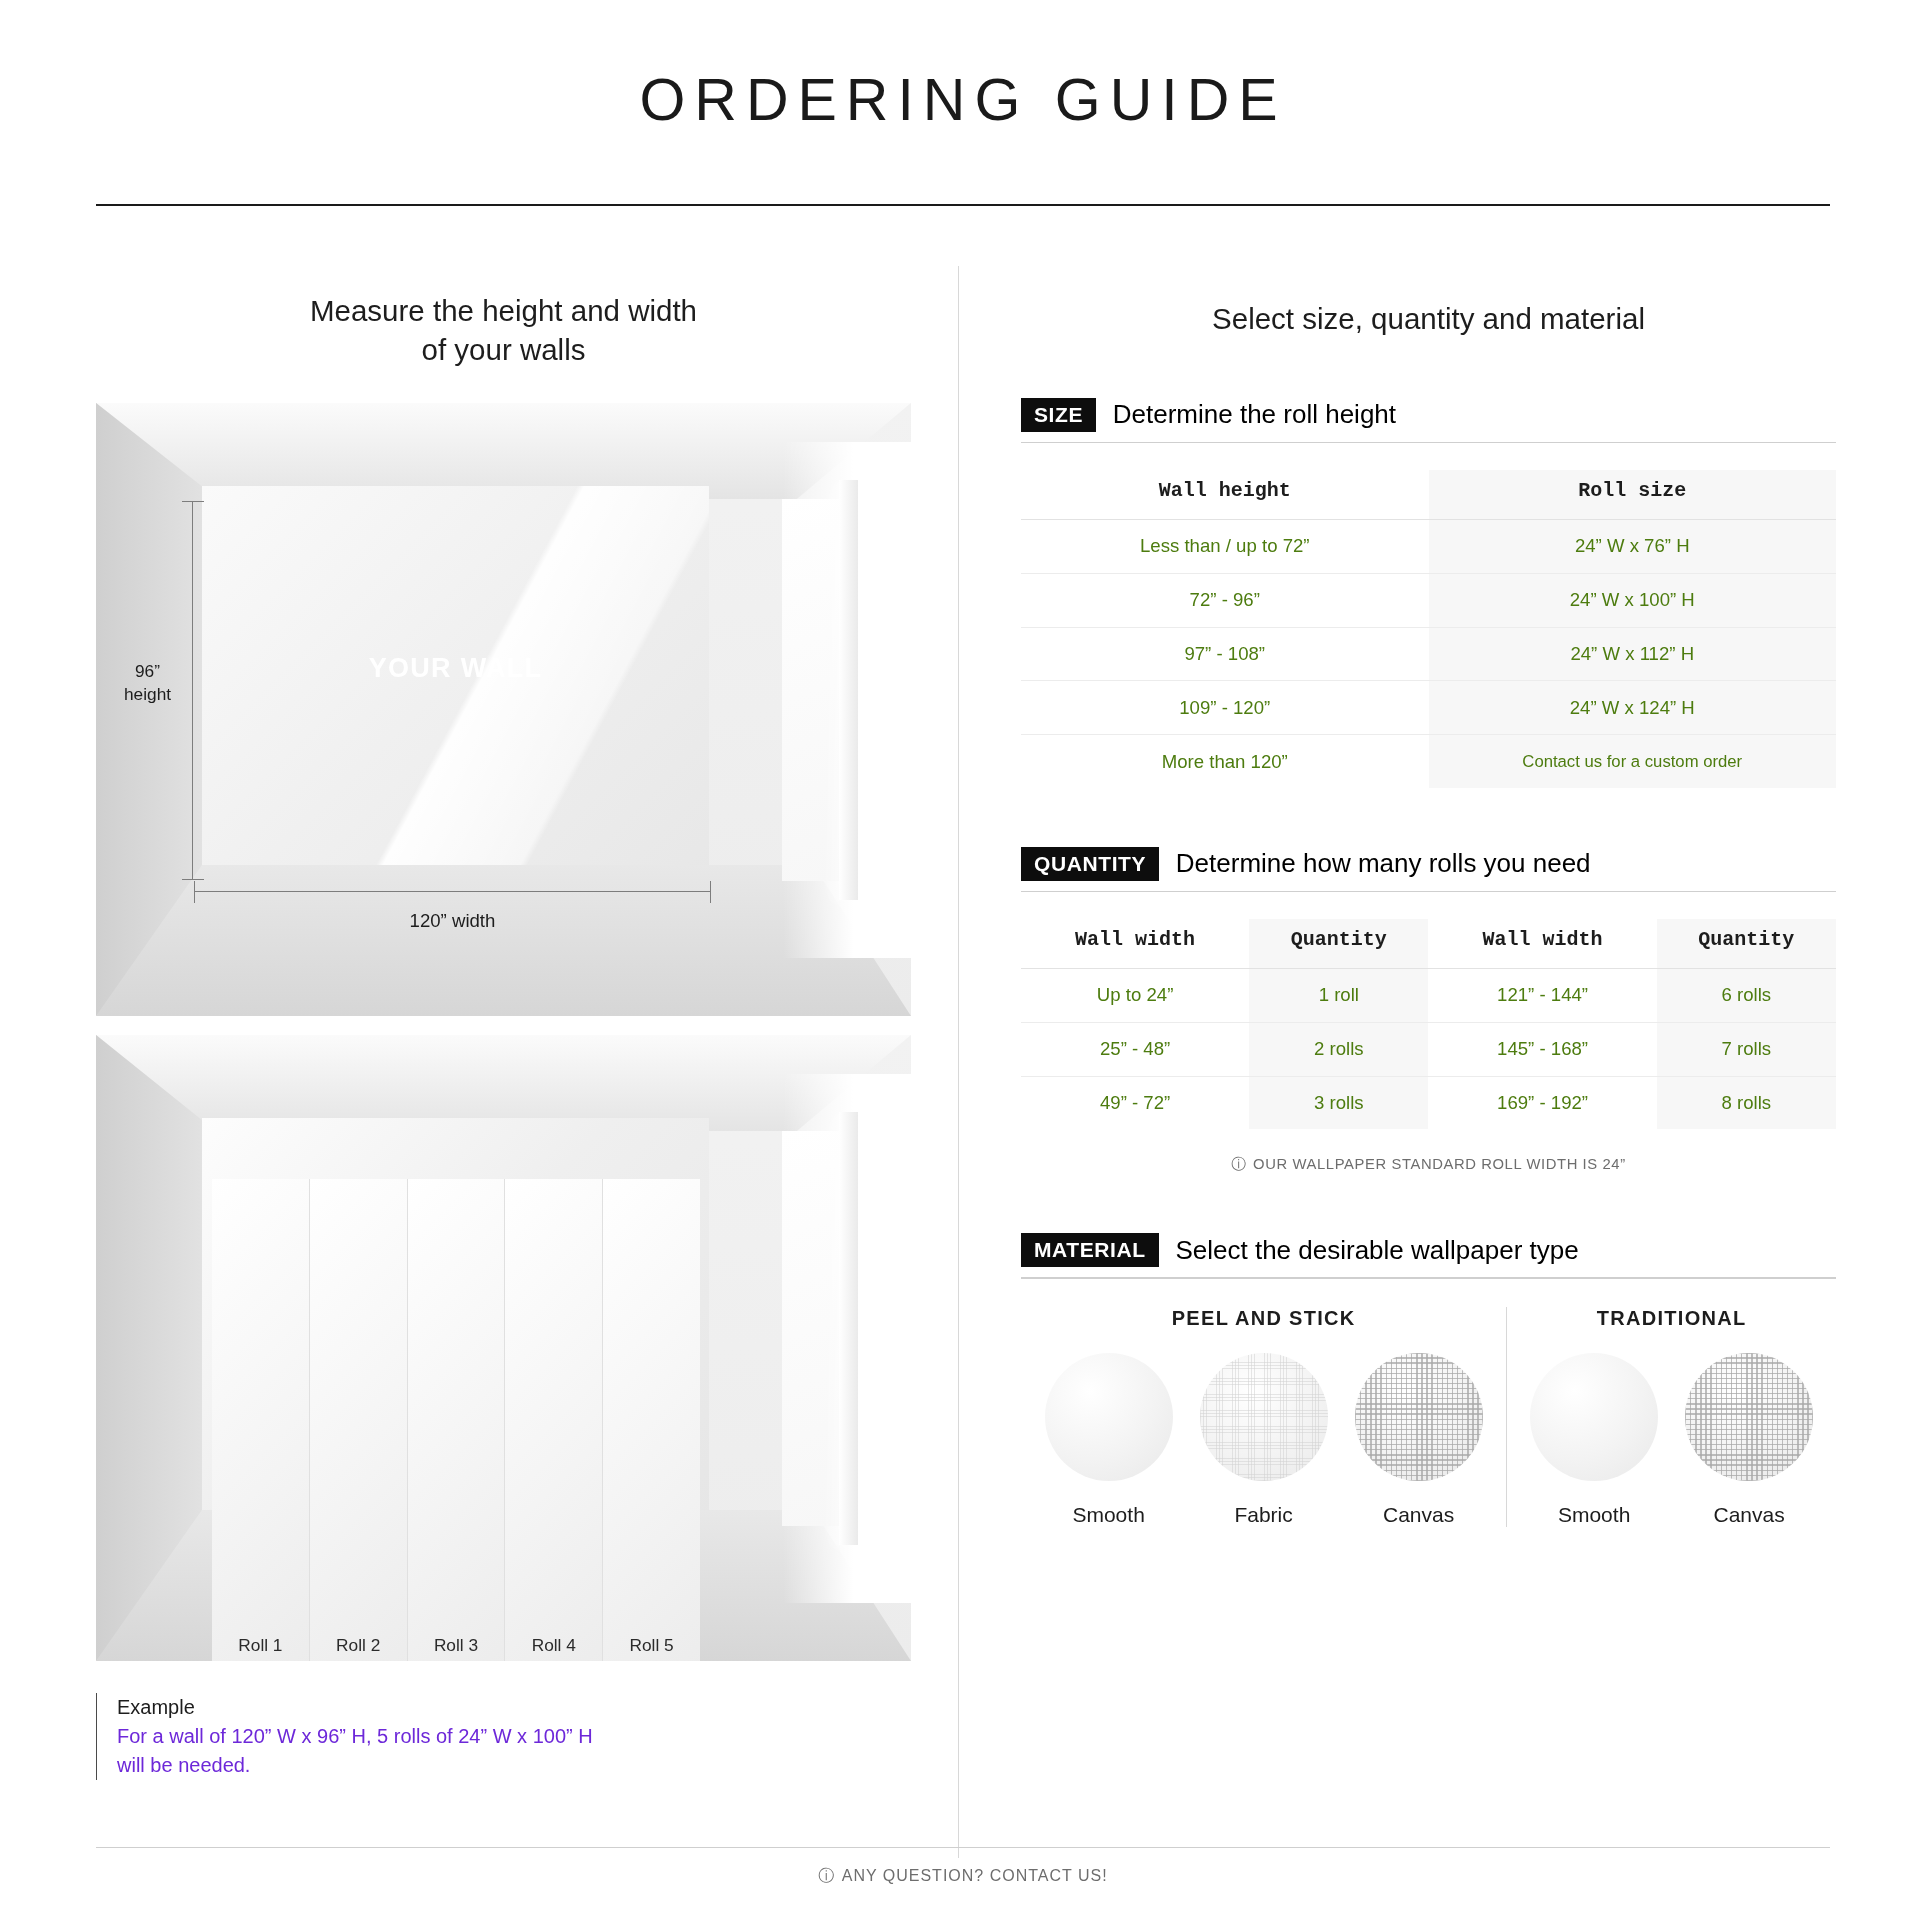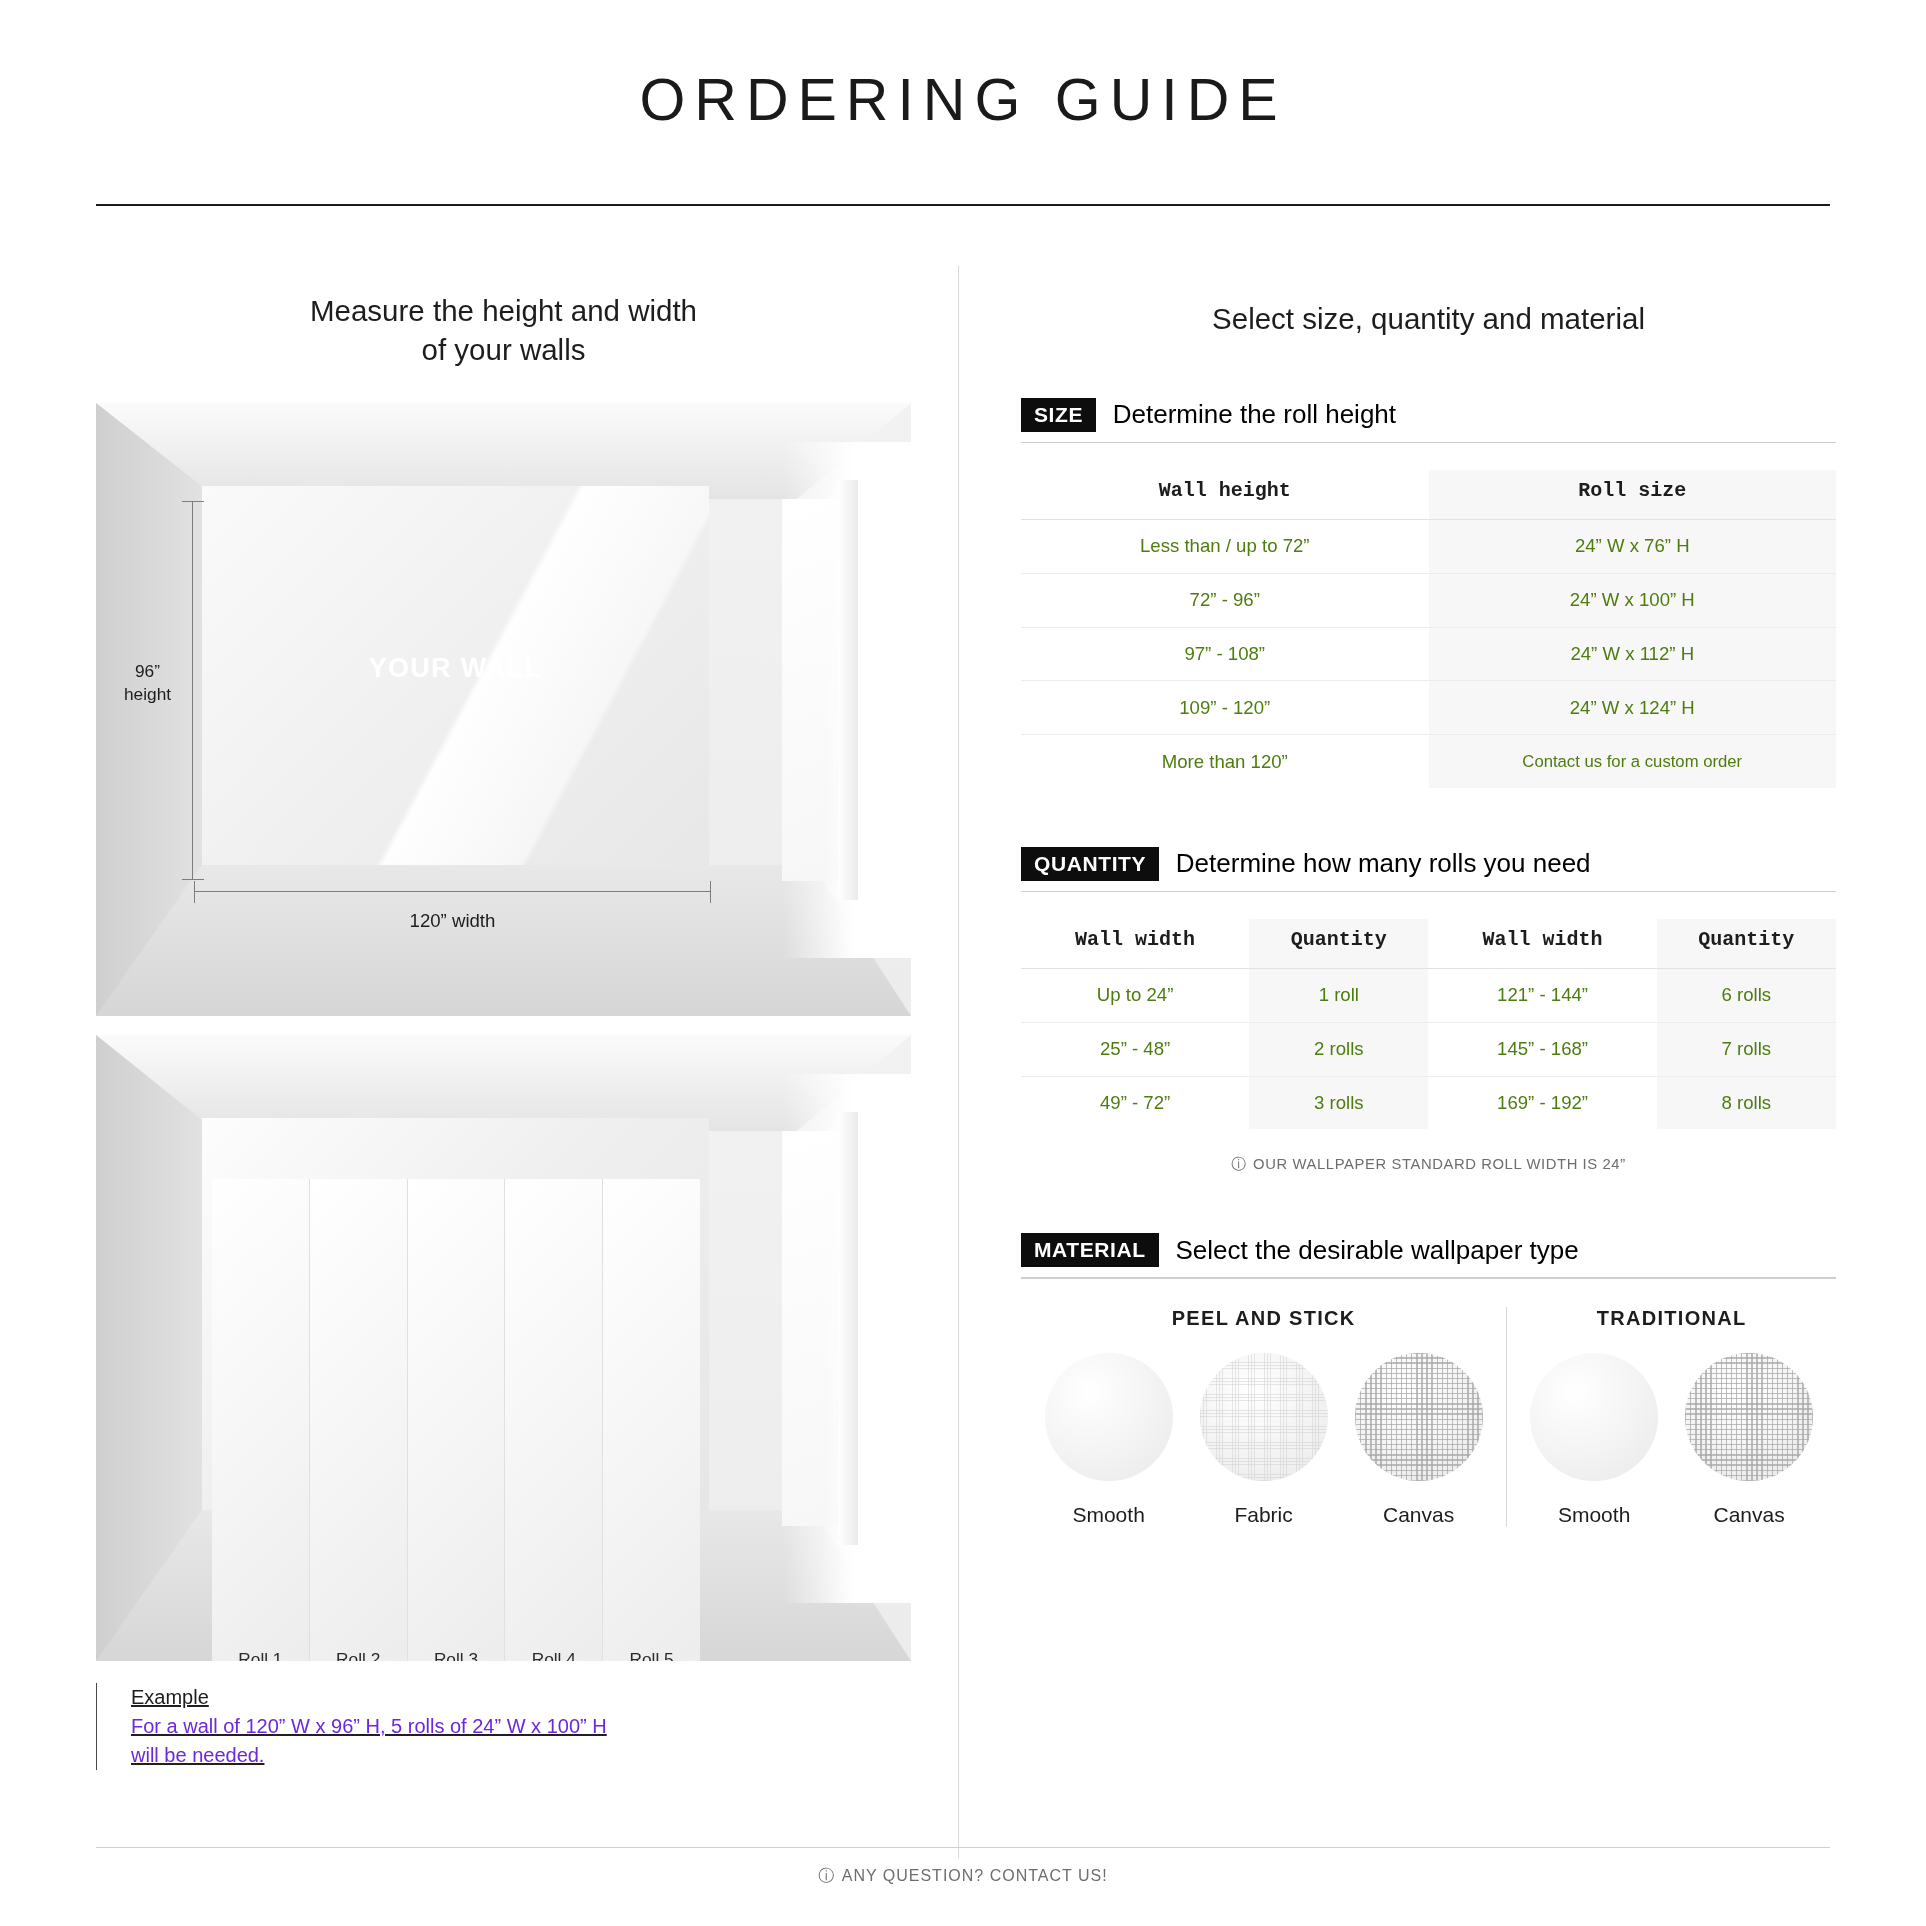--- a/index.html
+++ b/index.html
@@ -238,7 +238,7 @@
   .roll:last-child { border-right: none; }
   .roll-label {
     position: absolute;
-    bottom: 3px;
+    bottom: 17px;
     left: 0; right: 0;
     text-align: center;
     font-size: 17.3px;

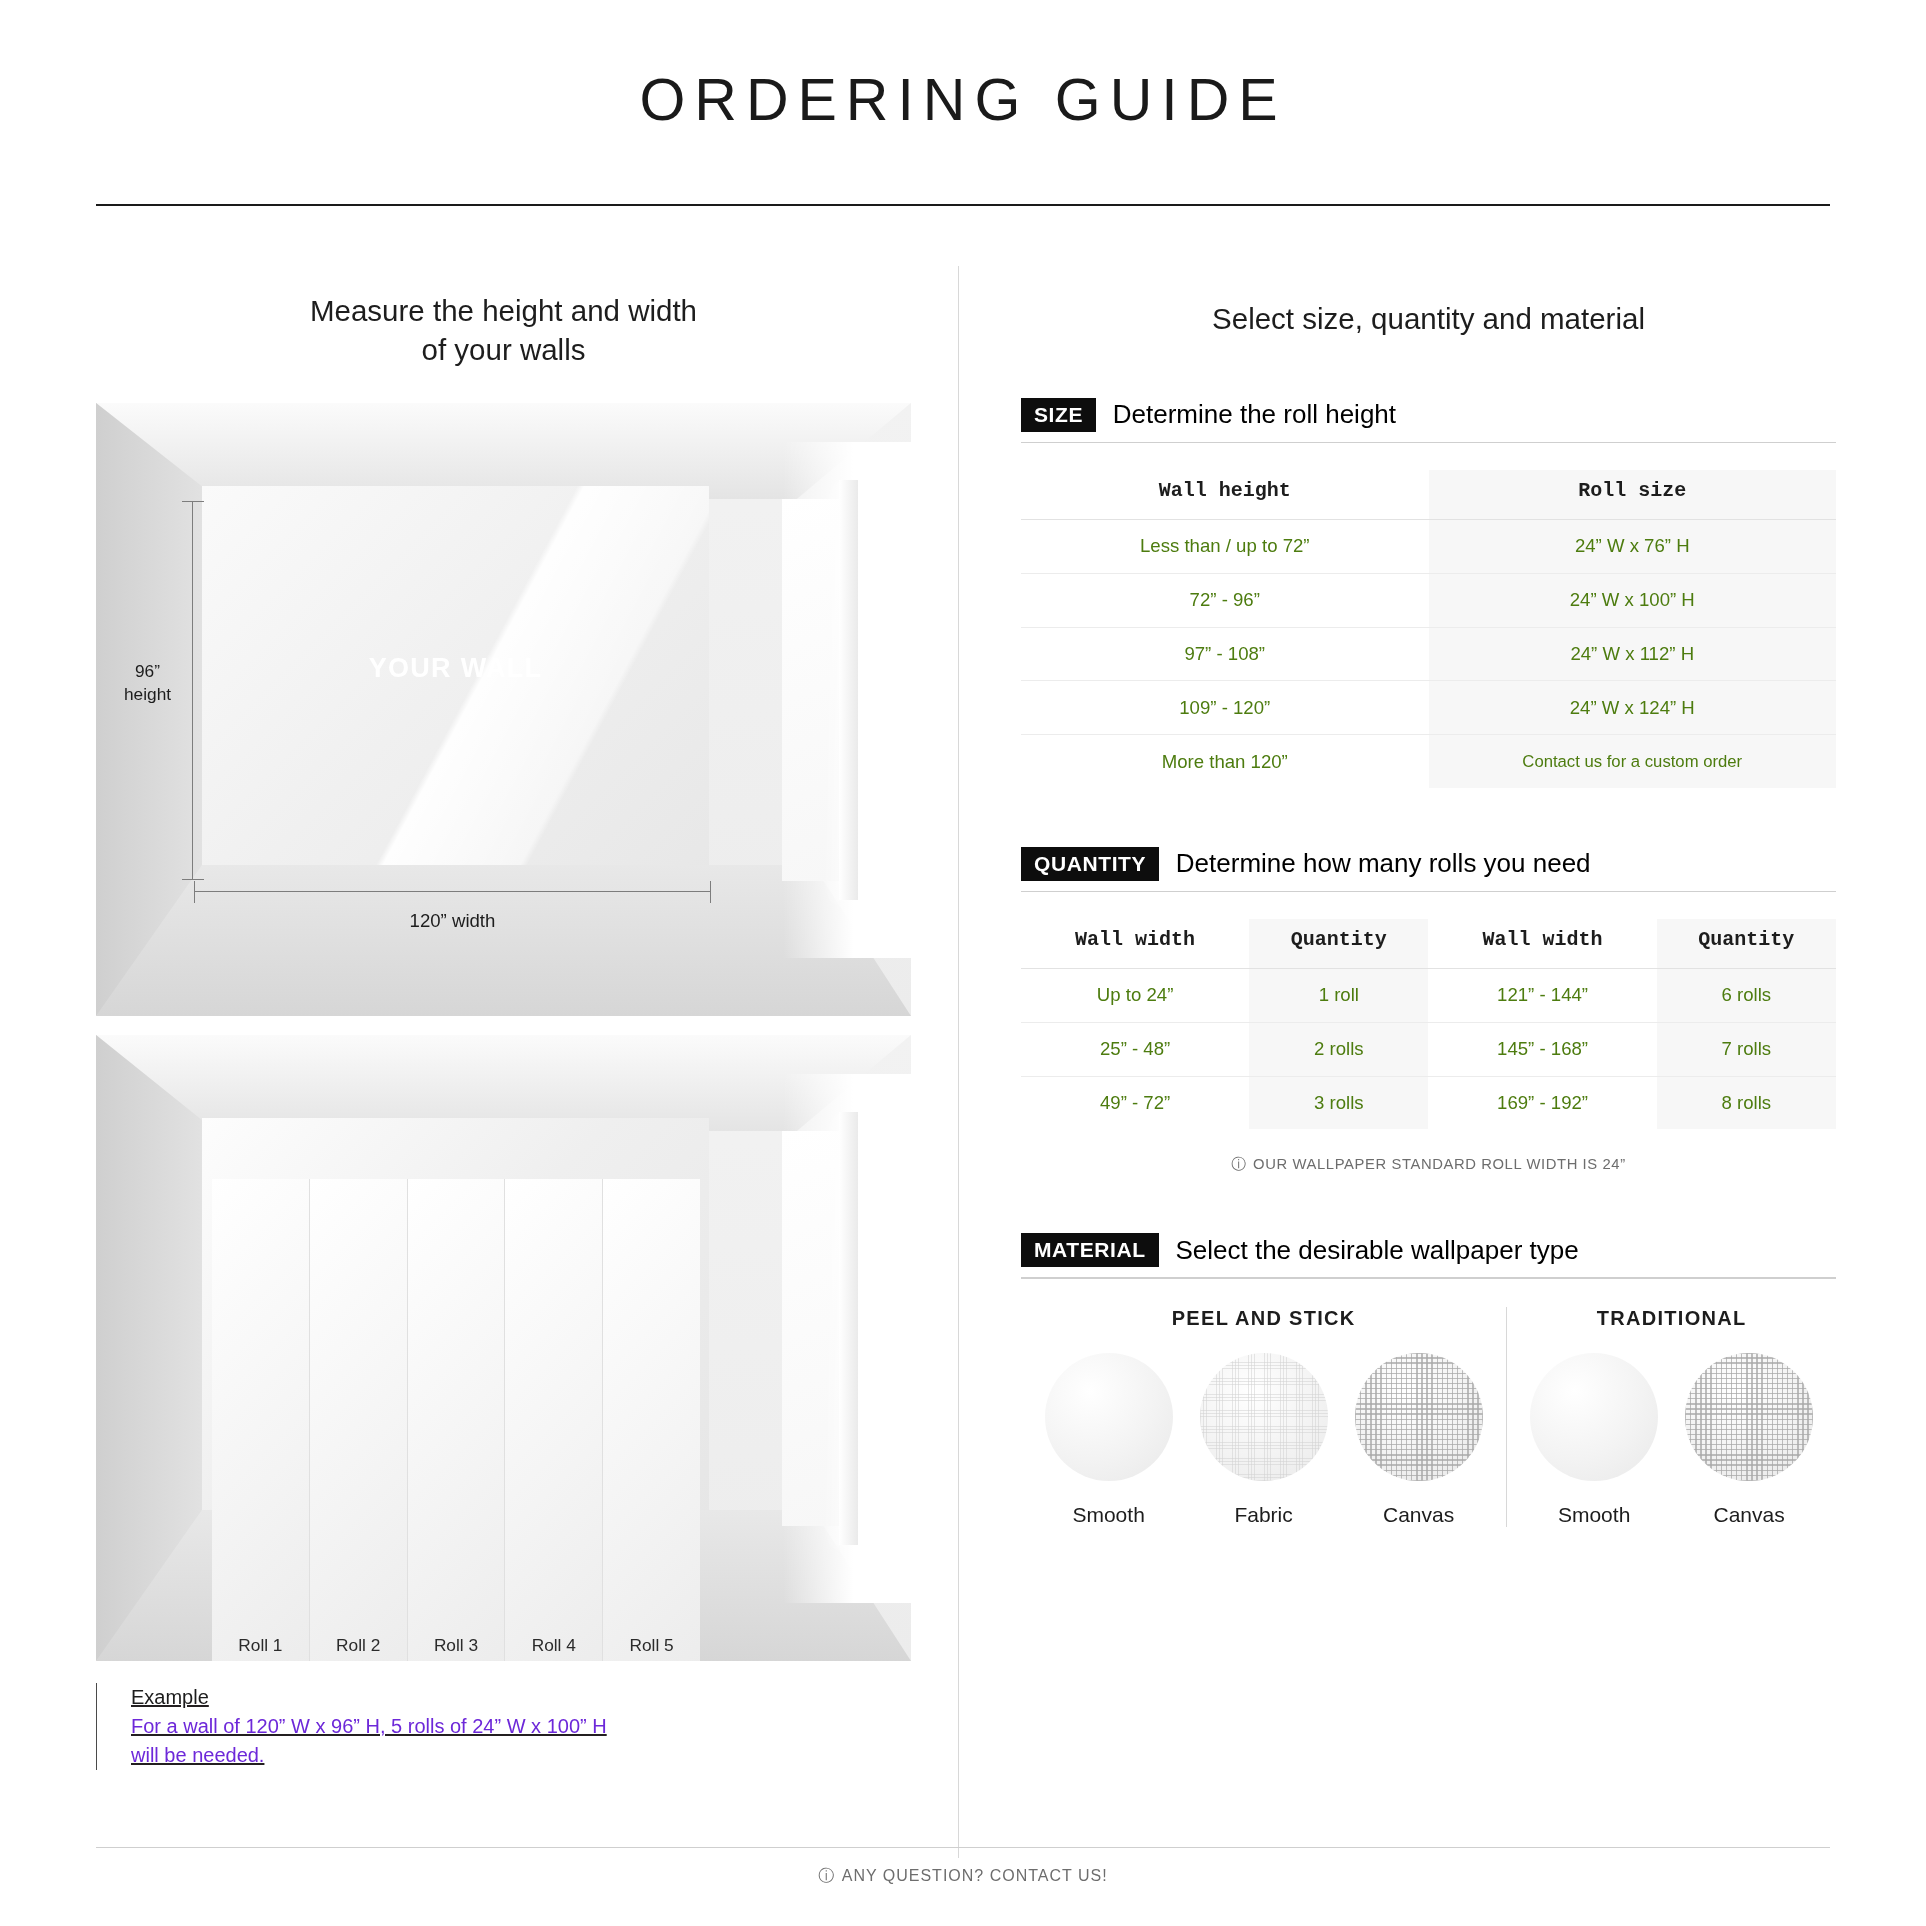--- a/index.html
+++ b/index.html
@@ -248,10 +248,9 @@
   
   .example {
     position: relative;
-    margin-top: 22px;
-    padding-left: 34px;
+    margin-top: 32px;
+    padding-left: 20px;
     border-left: 1.9px solid #4a4a4a;
-    text-decoration: underline;
   }
   .example-title {
     font-size: 20px;

